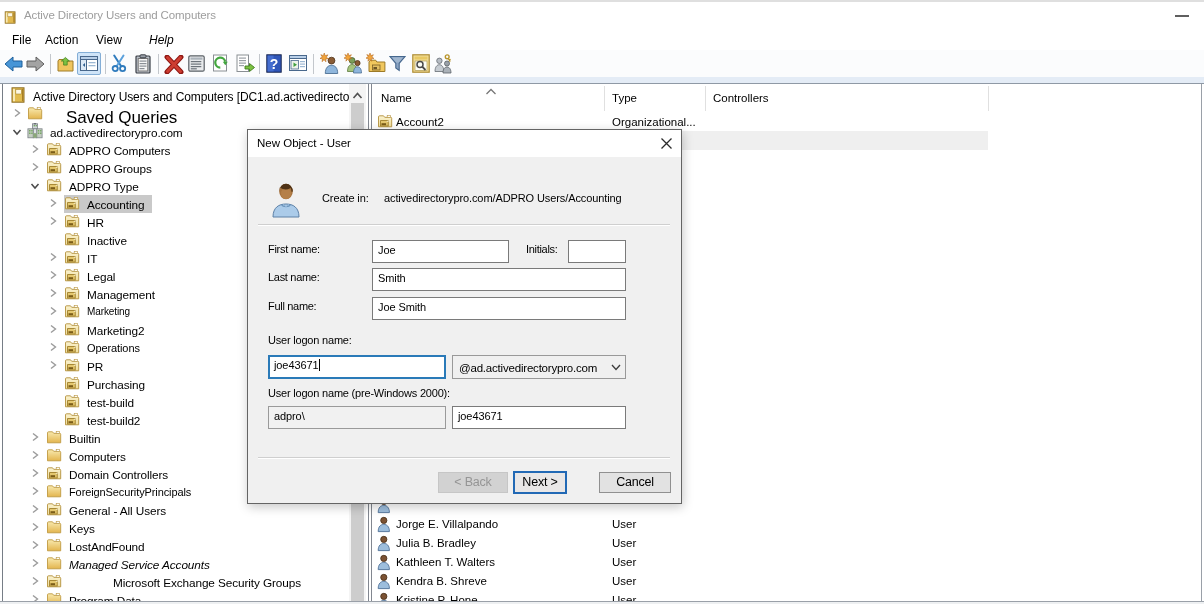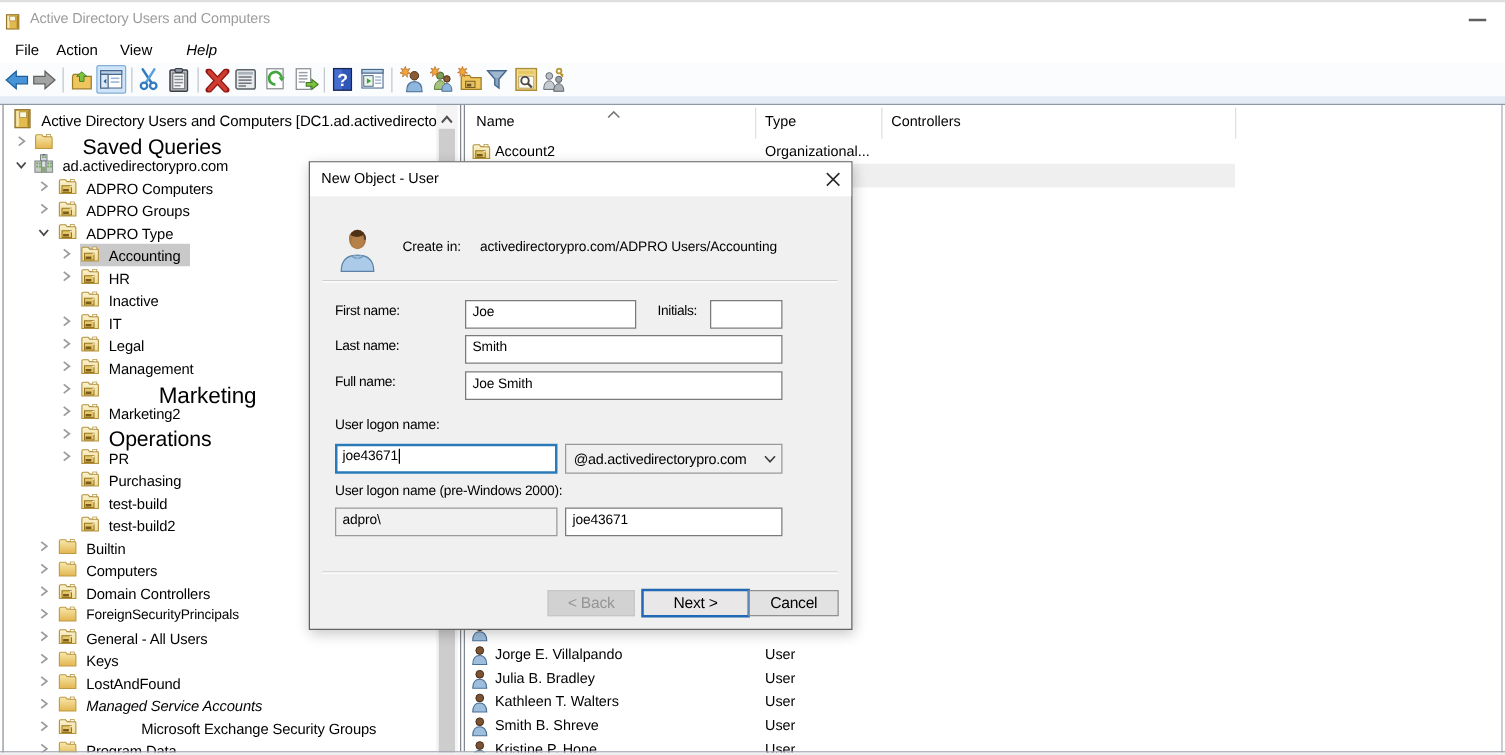--- a/index.html
+++ b/index.html
@@ -301,7 +301,7 @@
 <svg class="ab" style="left:64px;top:303px" width="16" height="16" viewBox="0 0 16 16">
     <use href="#oufolder"></use>
   </svg>
-<div class="tx" style="left:87px;top:306px;font-size:18px;letter-spacing:-0.1px;margin-left:40px;">Marketing</div>
+<div class="tx" style="left:87px;top:306px;font-size:10px;letter-spacing:-0.1px;">Marketing</div>
 <svg class="ab" style="left:48px;top:323px" width="10" height="12" viewBox="0 0 10 12">
     <path d="M3 2.5 L7.5 6 L3 9.5" fill="none" stroke="#9b9b9b" stroke-width="1.4"></path>
   </svg>

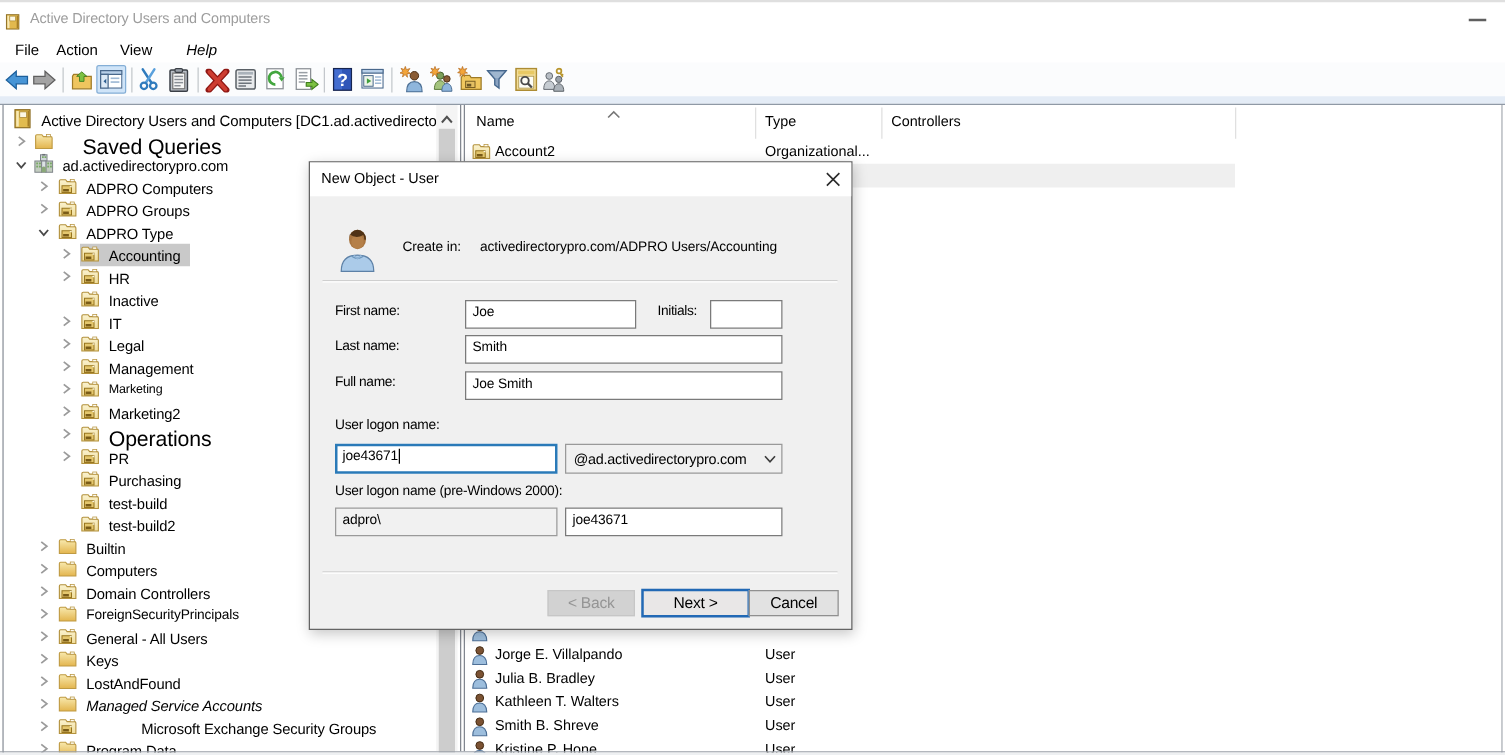--- a/index.html
+++ b/index.html
@@ -315,7 +315,7 @@
 <svg class="ab" style="left:64px;top:339px" width="16" height="16" viewBox="0 0 16 16">
     <use href="#oufolder"></use>
   </svg>
-<div class="tx" style="left:87px;top:342px;font-size:17px;letter-spacing:-0.1px;">Operations</div>
+<div class="tx" style="left:87px;top:342px;font-size:11px;letter-spacing:-0.1px;">Operations</div>
 <svg class="ab" style="left:48px;top:359px" width="10" height="12" viewBox="0 0 10 12">
     <path d="M3 2.5 L7.5 6 L3 9.5" fill="none" stroke="#9b9b9b" stroke-width="1.4"></path>
   </svg>

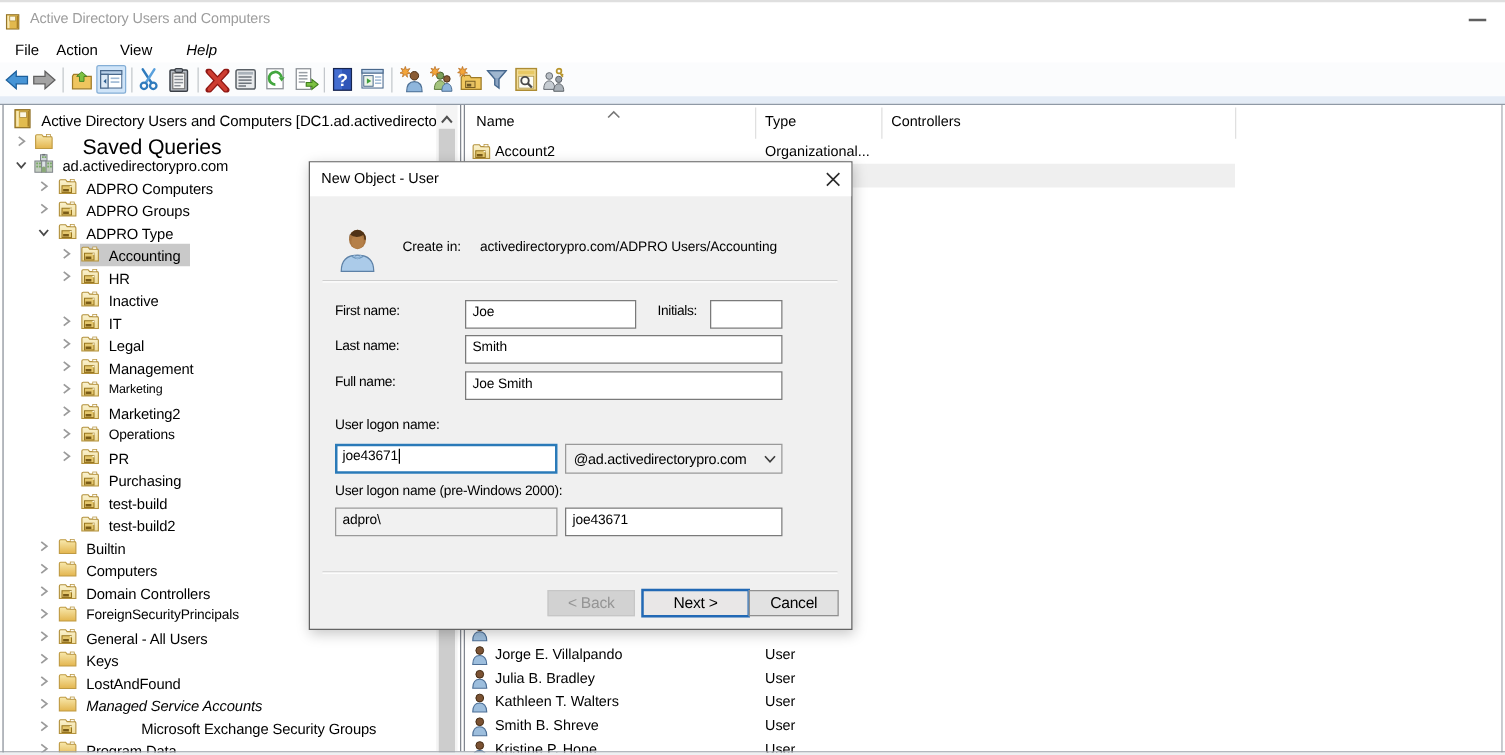--- a/index.html
+++ b/index.html
@@ -498,6 +498,6 @@
 <div class="ab" style="left:258px;top:457px;width:412px;height:1px;background:#cfcfcf;"></div>
 <div class="ab" style="left:258px;top:458px;width:412px;height:1px;background:#ffffff;"></div>
 <div class="ab" style="left:438px;top:472px;width:70px;height:21px;background:#d2d2d2;border:1px solid #c6c6c6;box-sizing:border-box;text-align:center;font-size:12.5px;color:#959595;line-height:19px;letter-spacing:-0.2px;">&lt; Back</div>
-<div class="ab" style="left:513px;top:471px;width:87px;height:23px;background:#e9e7e7;border:2px solid #2269b5;box-sizing:border-box;text-align:center;font-size:12.5px;color:#000;line-height:19px;letter-spacing:-0.2px;">Next &gt;</div>
+<div class="ab" style="left:513px;top:471px;width:54px;height:23px;background:#e9e7e7;border:2px solid #2269b5;box-sizing:border-box;text-align:center;font-size:12.5px;color:#000;line-height:19px;letter-spacing:-0.2px;">Next &gt;</div>
 <div class="ab" style="left:599px;top:472px;width:72px;height:21px;background:#e2e2e2;border:1px solid #909090;box-sizing:border-box;text-align:center;font-size:12.5px;color:#000;line-height:19px;letter-spacing:-0.2px;">Cancel</div>
 </body></html>

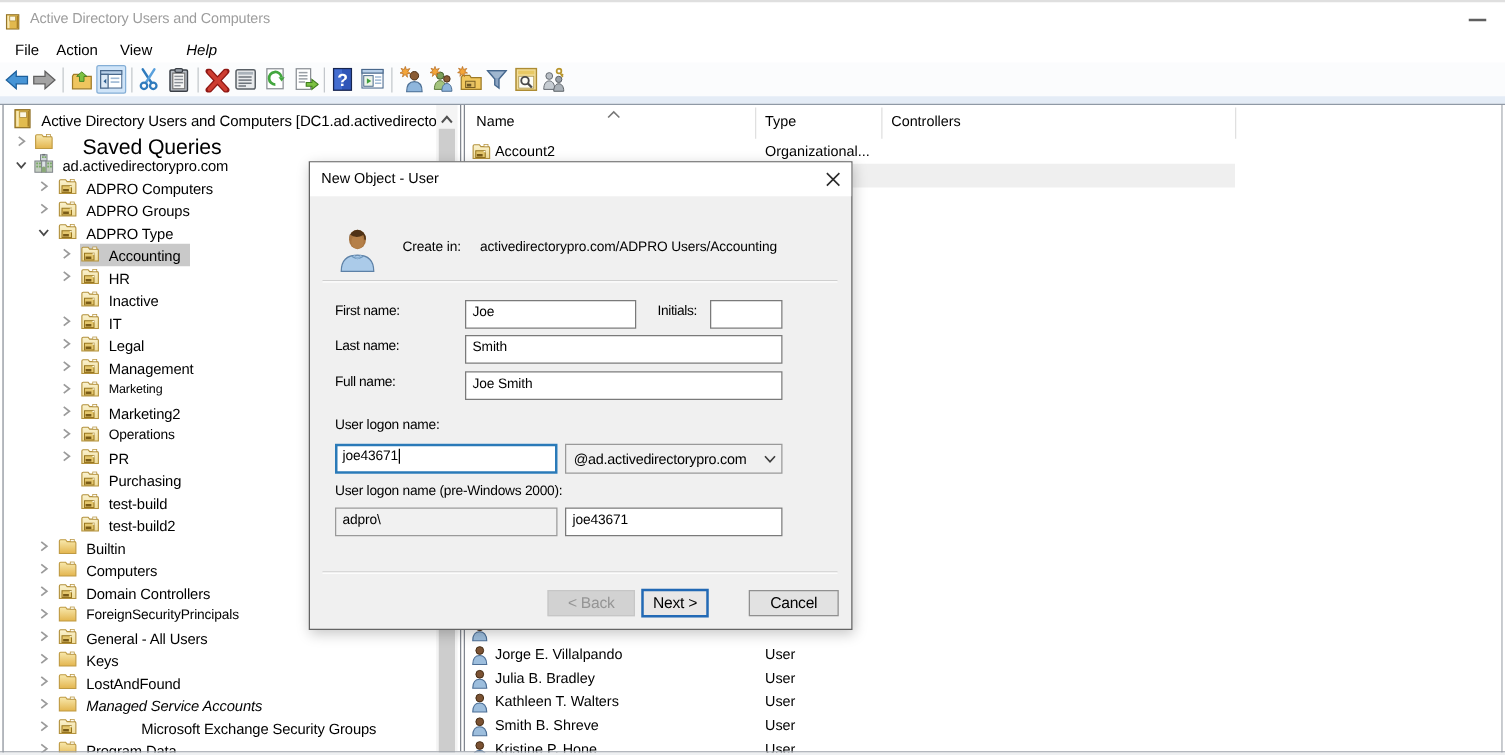--- a/index.html
+++ b/index.html
@@ -446,7 +446,7 @@
 <svg class="ab" style="left:377px;top:573px" width="14" height="17" viewBox="0 0 14 17">
     <use href="#user"></use>
   </svg>
-<div class="tx" style="left:396px;top:575px;font-size:11.5px;">Smith B. Shreve</div>
+<div class="tx" style="left:396px;top:575px;font-size:11.5px;">Kendra B. Shreve</div>
 <div class="tx" style="left:612px;top:575px;font-size:11.5px;">User</div>
 <svg class="ab" style="left:377px;top:592px" width="14" height="17" viewBox="0 0 14 17">
     <use href="#user"></use>

